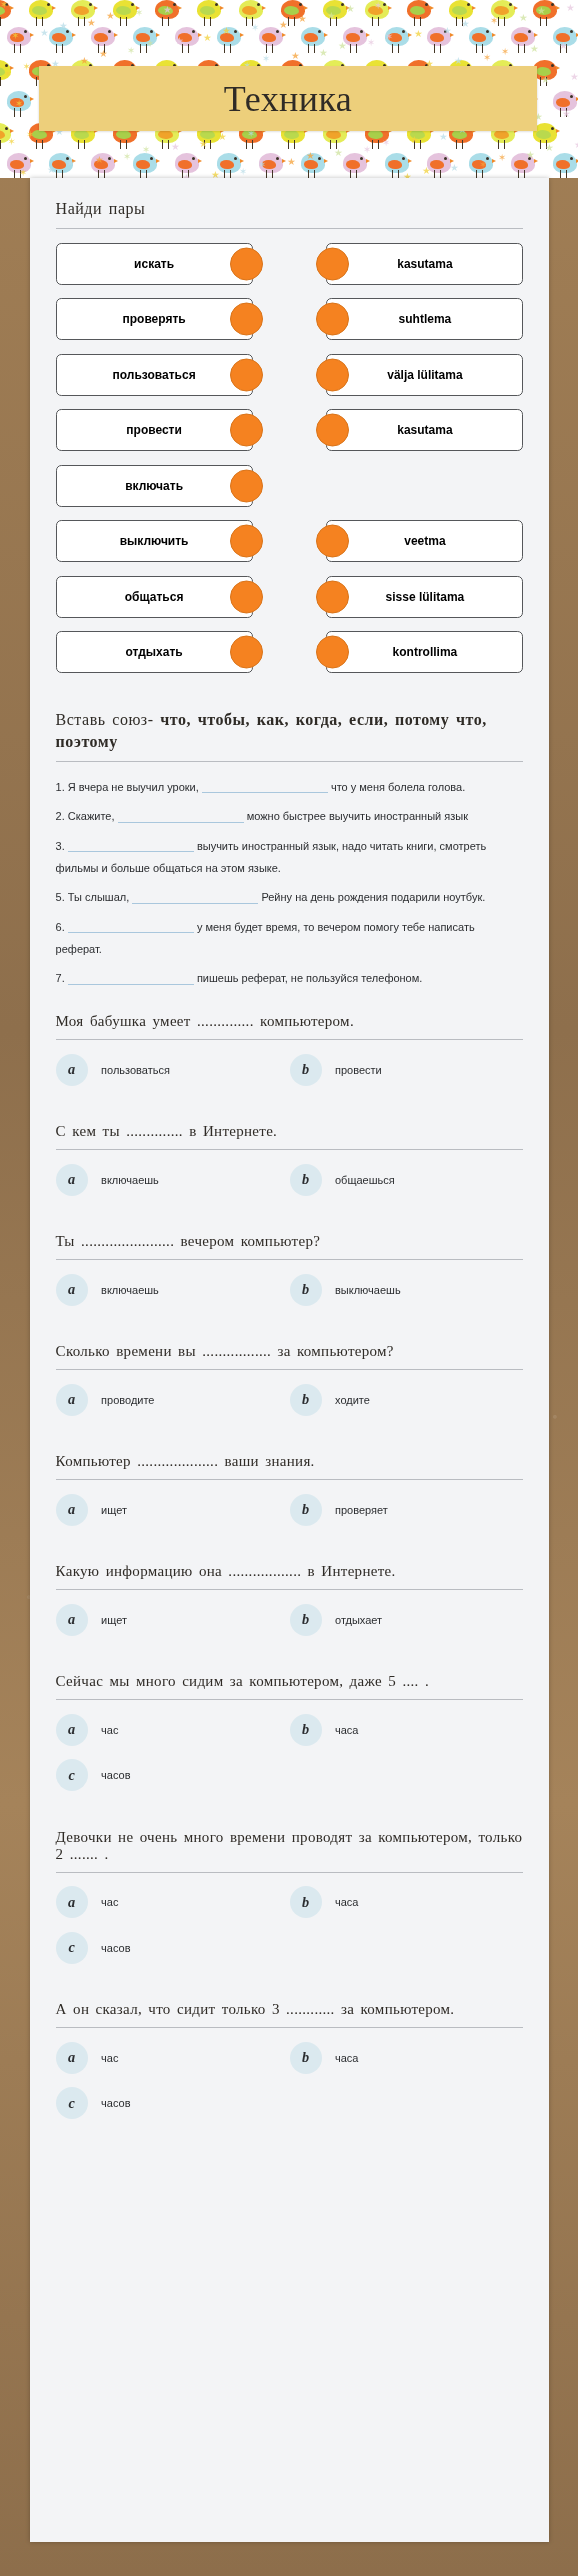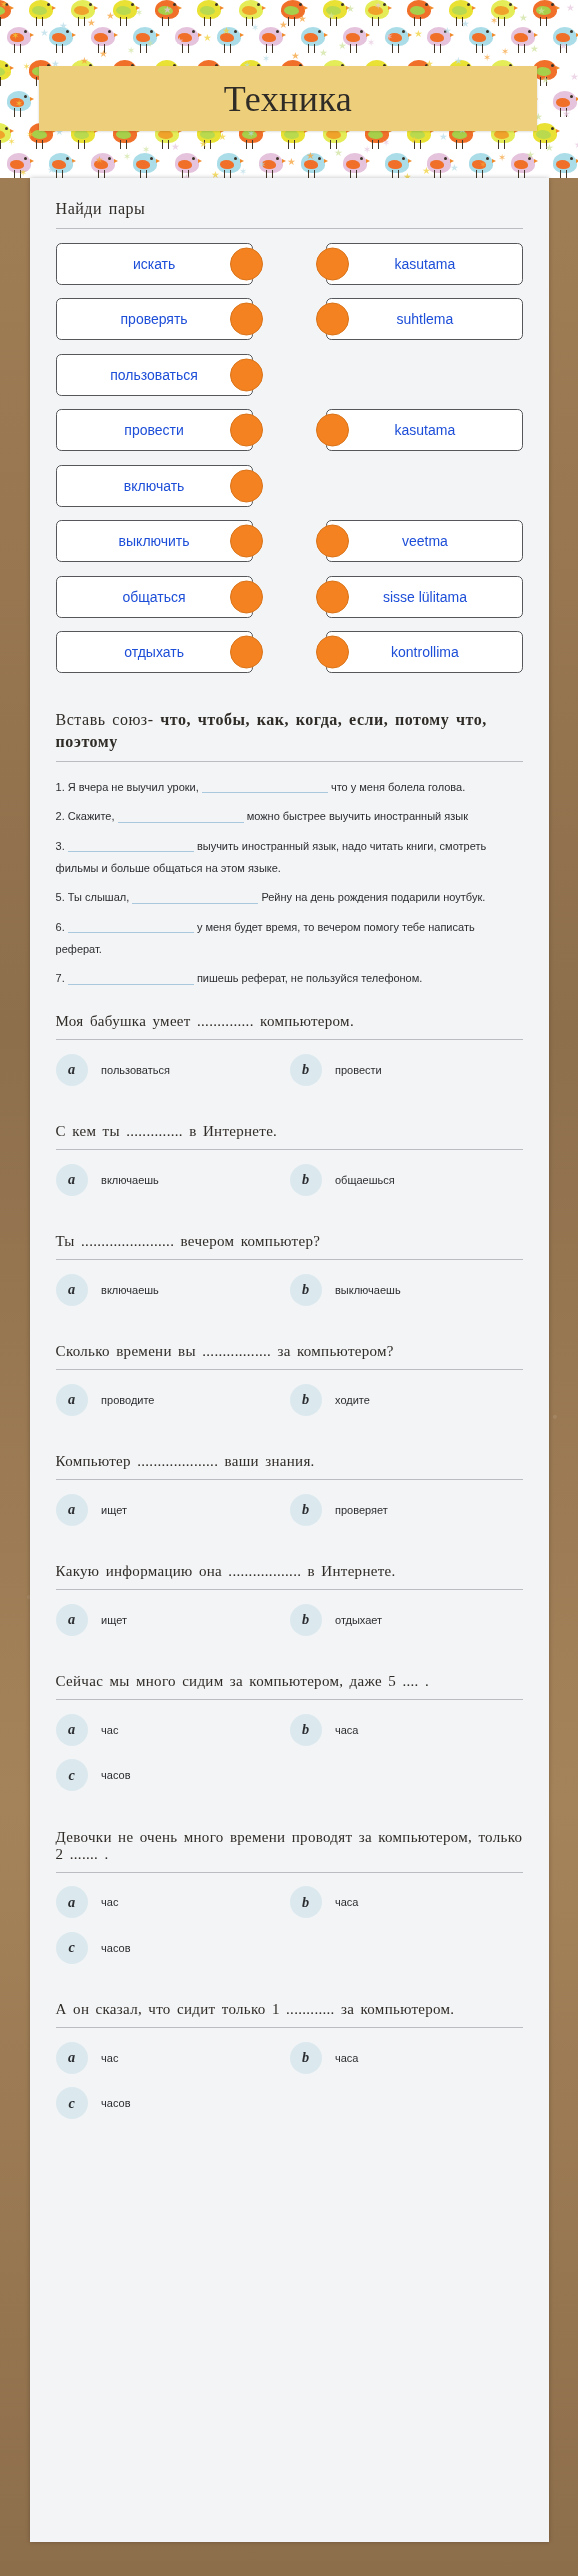--- a/index.html
+++ b/index.html
@@ -170,8 +170,9 @@
     display: flex;
     align-items: center;
     justify-content: center;
-    font-size: 14px;
-    color: #1d4ed8;
+    font-size: 12px;
+    color: #000000;
+    font-weight: bold;
   }
   .dot {
     position: absolute;

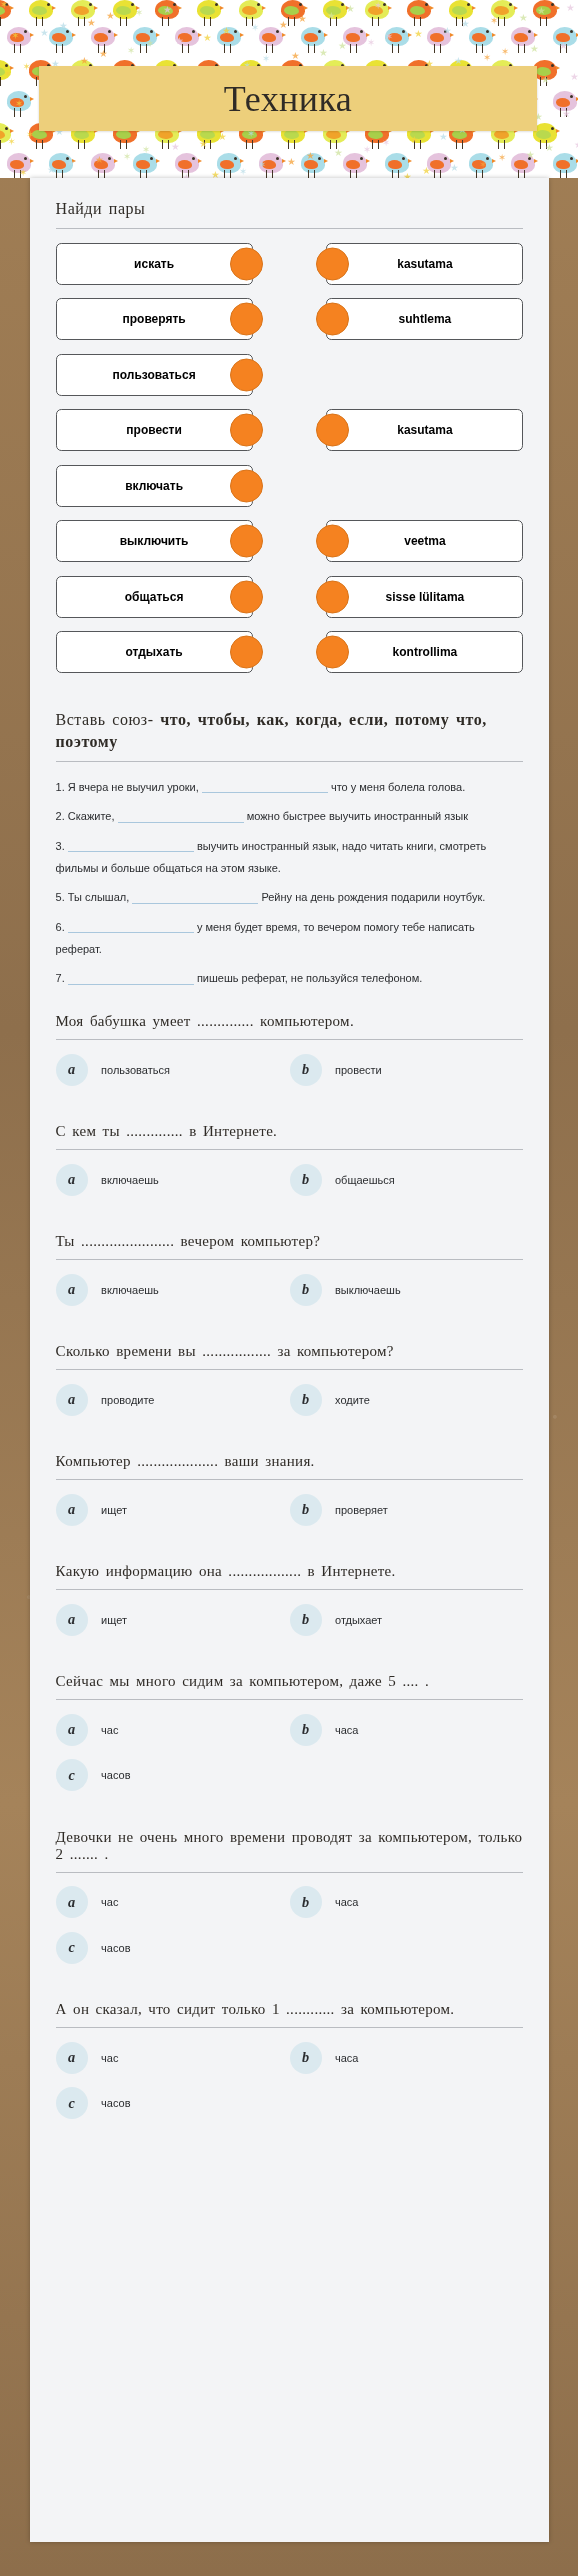--- a/index.html
+++ b/index.html
@@ -1078,6 +1078,10 @@
             <div class="chip">пользоваться</div>
             <div class="dot"></div>
           </div>
+          <div class="chip-wrap right">
+            <div class="chip">välja lülitama</div>
+            <div class="dot"></div>
+          </div>
         </div>
         <div class="pair-row">
           <div class="chip-wrap left">

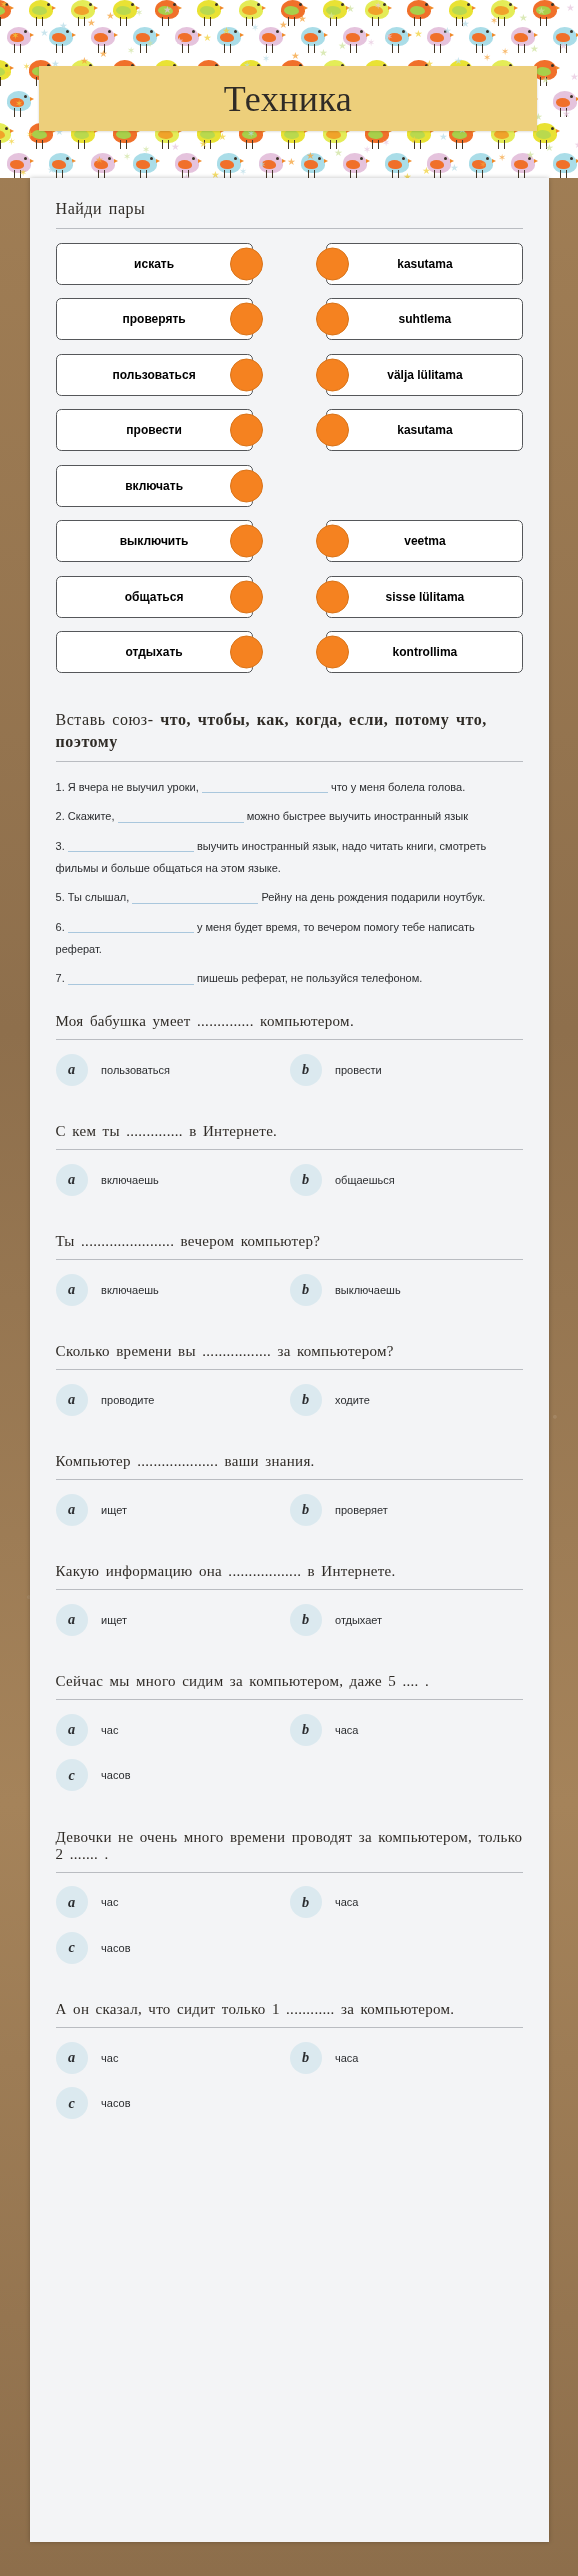--- a/index.html
+++ b/index.html
@@ -1268,7 +1268,7 @@
           </div>
         </div>
         <div class="mc">
-          <div class="q">А он сказал, что сидит только  1 ............ за компьютером.</div>
+          <div class="q">А он сказал, что сидит только  3 ............ за компьютером.</div>
           <hr class="rule">
           <div class="opts">
             <div class="opt">

